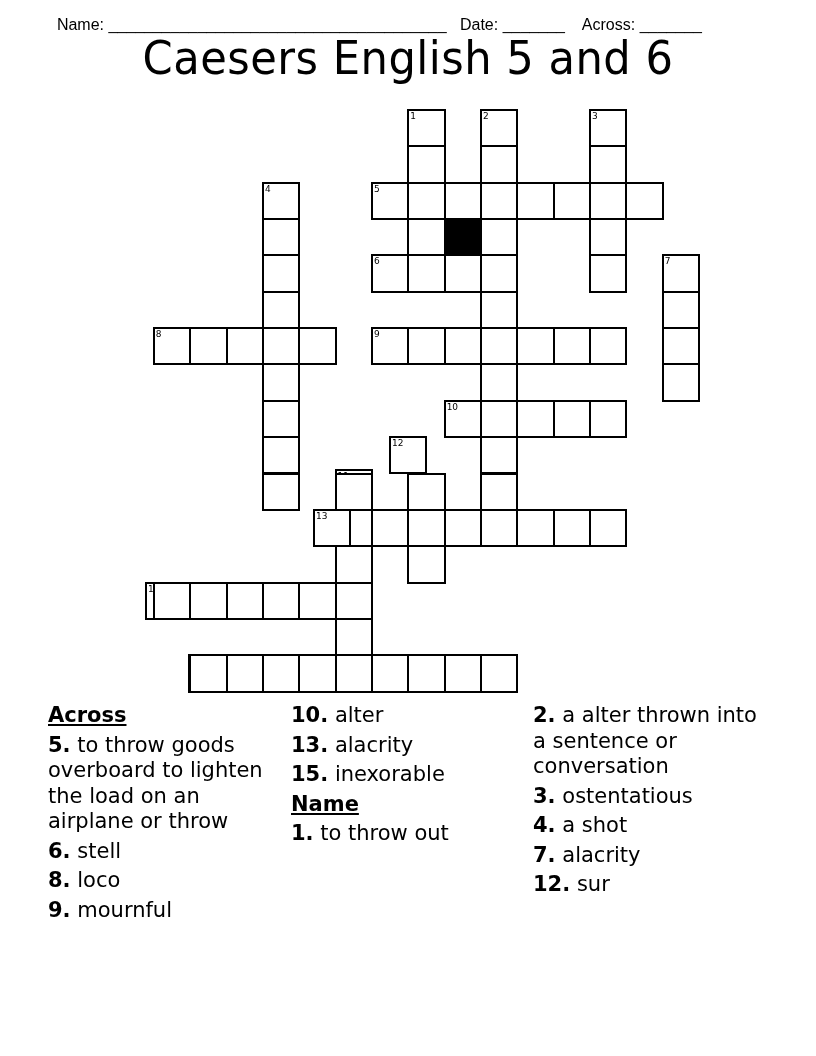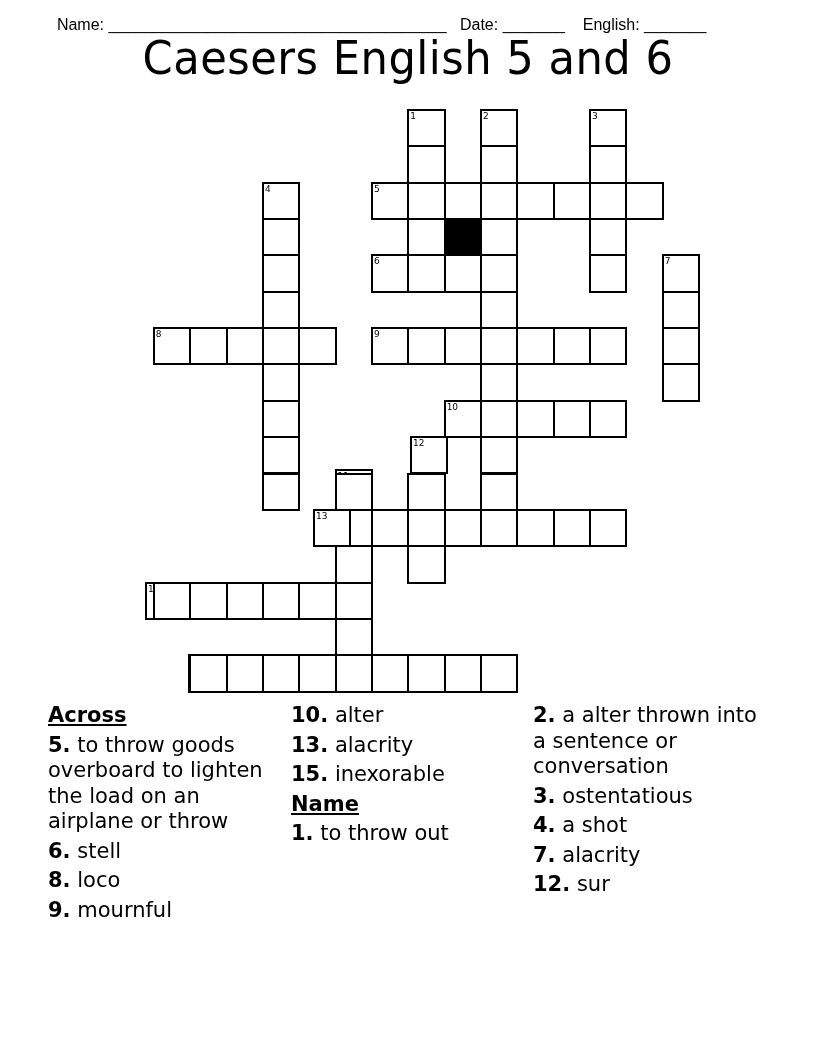--- a/index.html
+++ b/index.html
@@ -23,7 +23,7 @@
 <body>
 
 <div class="hdr">
-  <span>Name: ______________________________________</span><span>   </span><span>Date: _______</span><span>    </span><span>English: _______</span>
+  <span>Name: ______________________________________</span><span>   </span><span>Date: _______</span><span>    </span><span>Across: _______</span>
 </div>
 
 <div class="title">Caesers English 5 and 6</div>

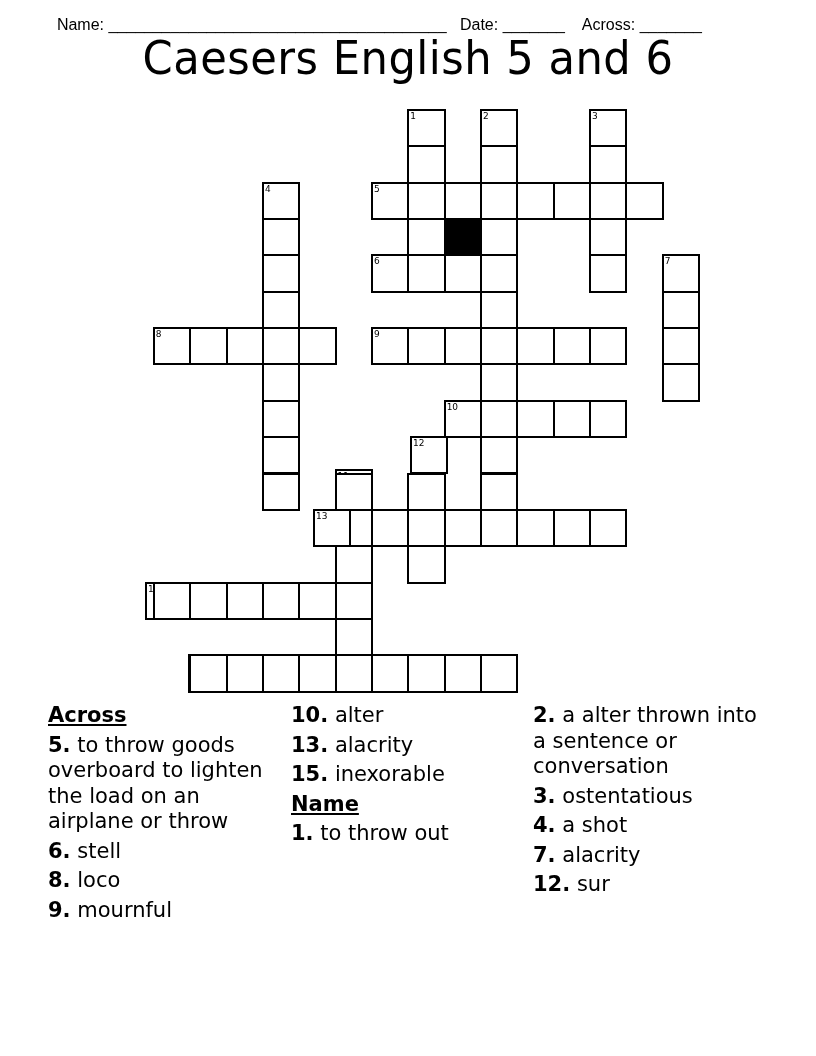--- a/index.html
+++ b/index.html
@@ -114,7 +114,7 @@
     <div class="cell" style="left: 334.6px; top: 581.55px;"></div>
     <div class="cell" style="left: 334.6px; top: 617.9px;"></div>
     <div class="cell" style="left: 334.6px; top: 654.25px;"></div>
-    <div class="cell" style="left: 410px; top: 436.15px;">
+    <div class="cell" style="left: 389px; top: 436.15px;">
       <span class="num">12</span>
     </div>
     <div class="cell" style="left: 407.3px; top: 472.5px;"></div>

